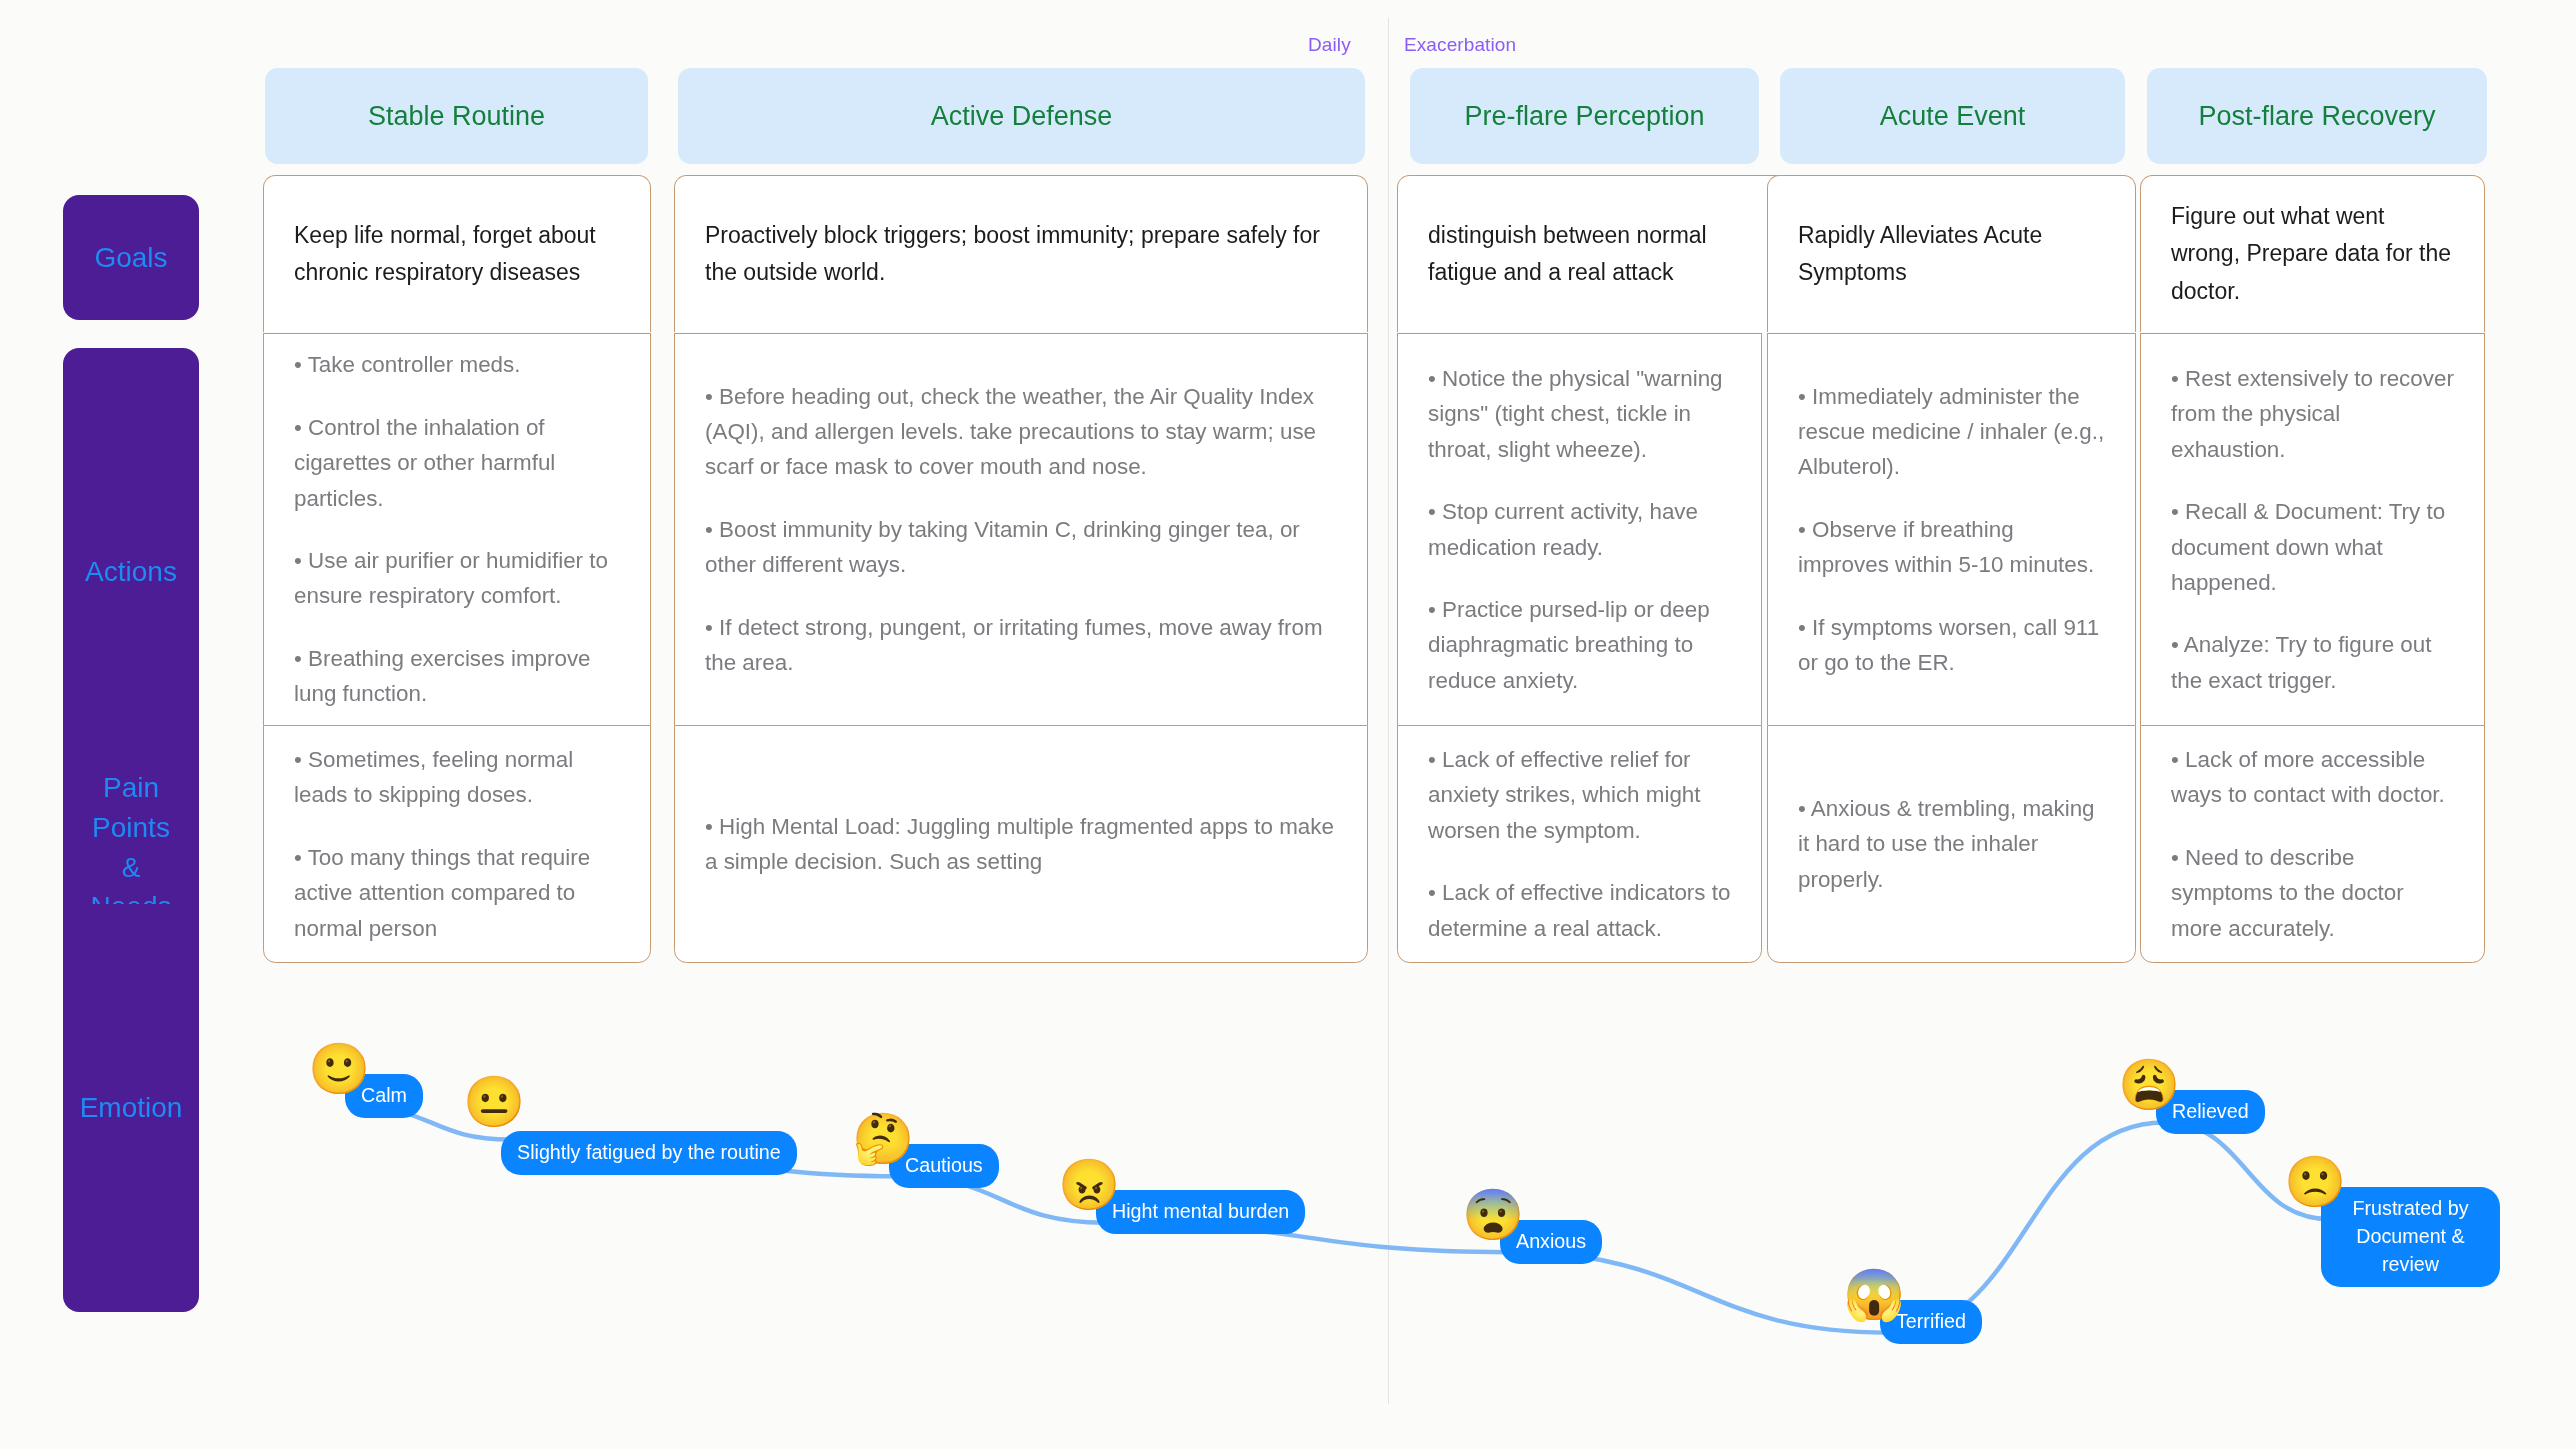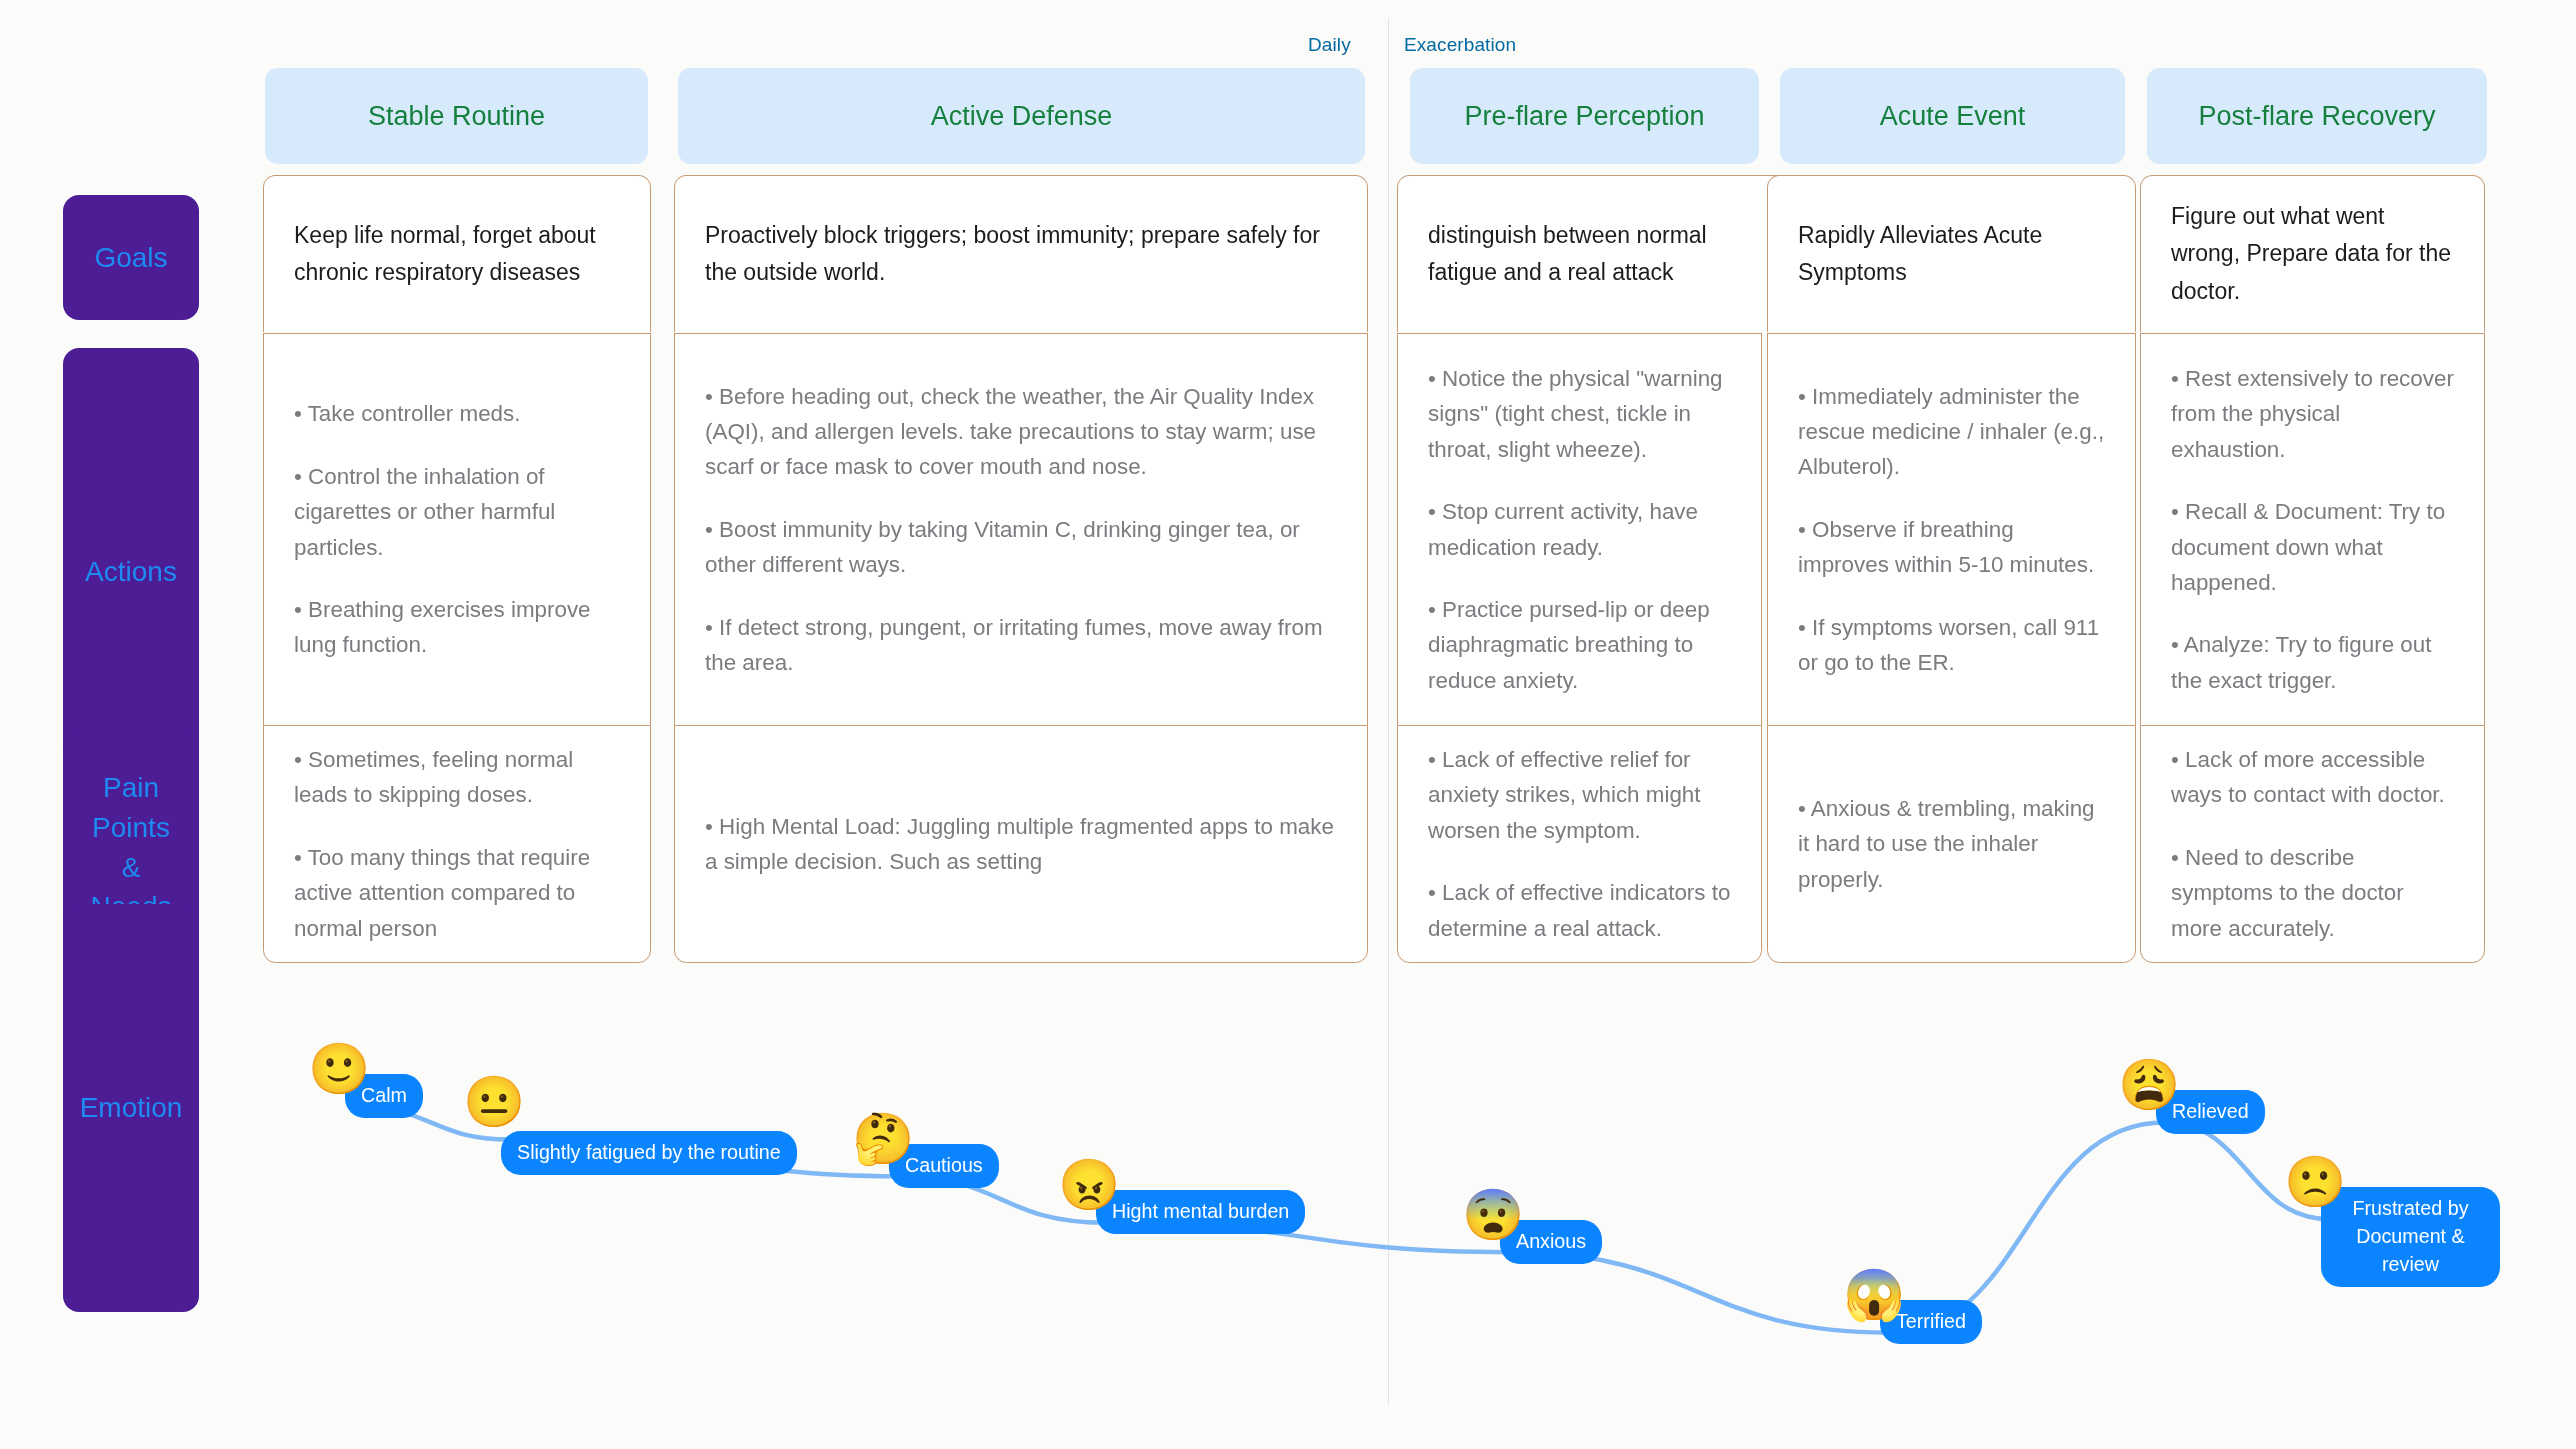--- a/index.html
+++ b/index.html
@@ -14,7 +14,7 @@
   
   .phase-caption {
     position: absolute; top: 34px;
-    font-size: 19px; color: #0369a1; letter-spacing: 0.1px;
+    font-size: 19px; color: #8b5cf6; letter-spacing: 0.1px;
     white-space: nowrap;
   }
   #cap-daily  { left: 1308px; text-align: right; }

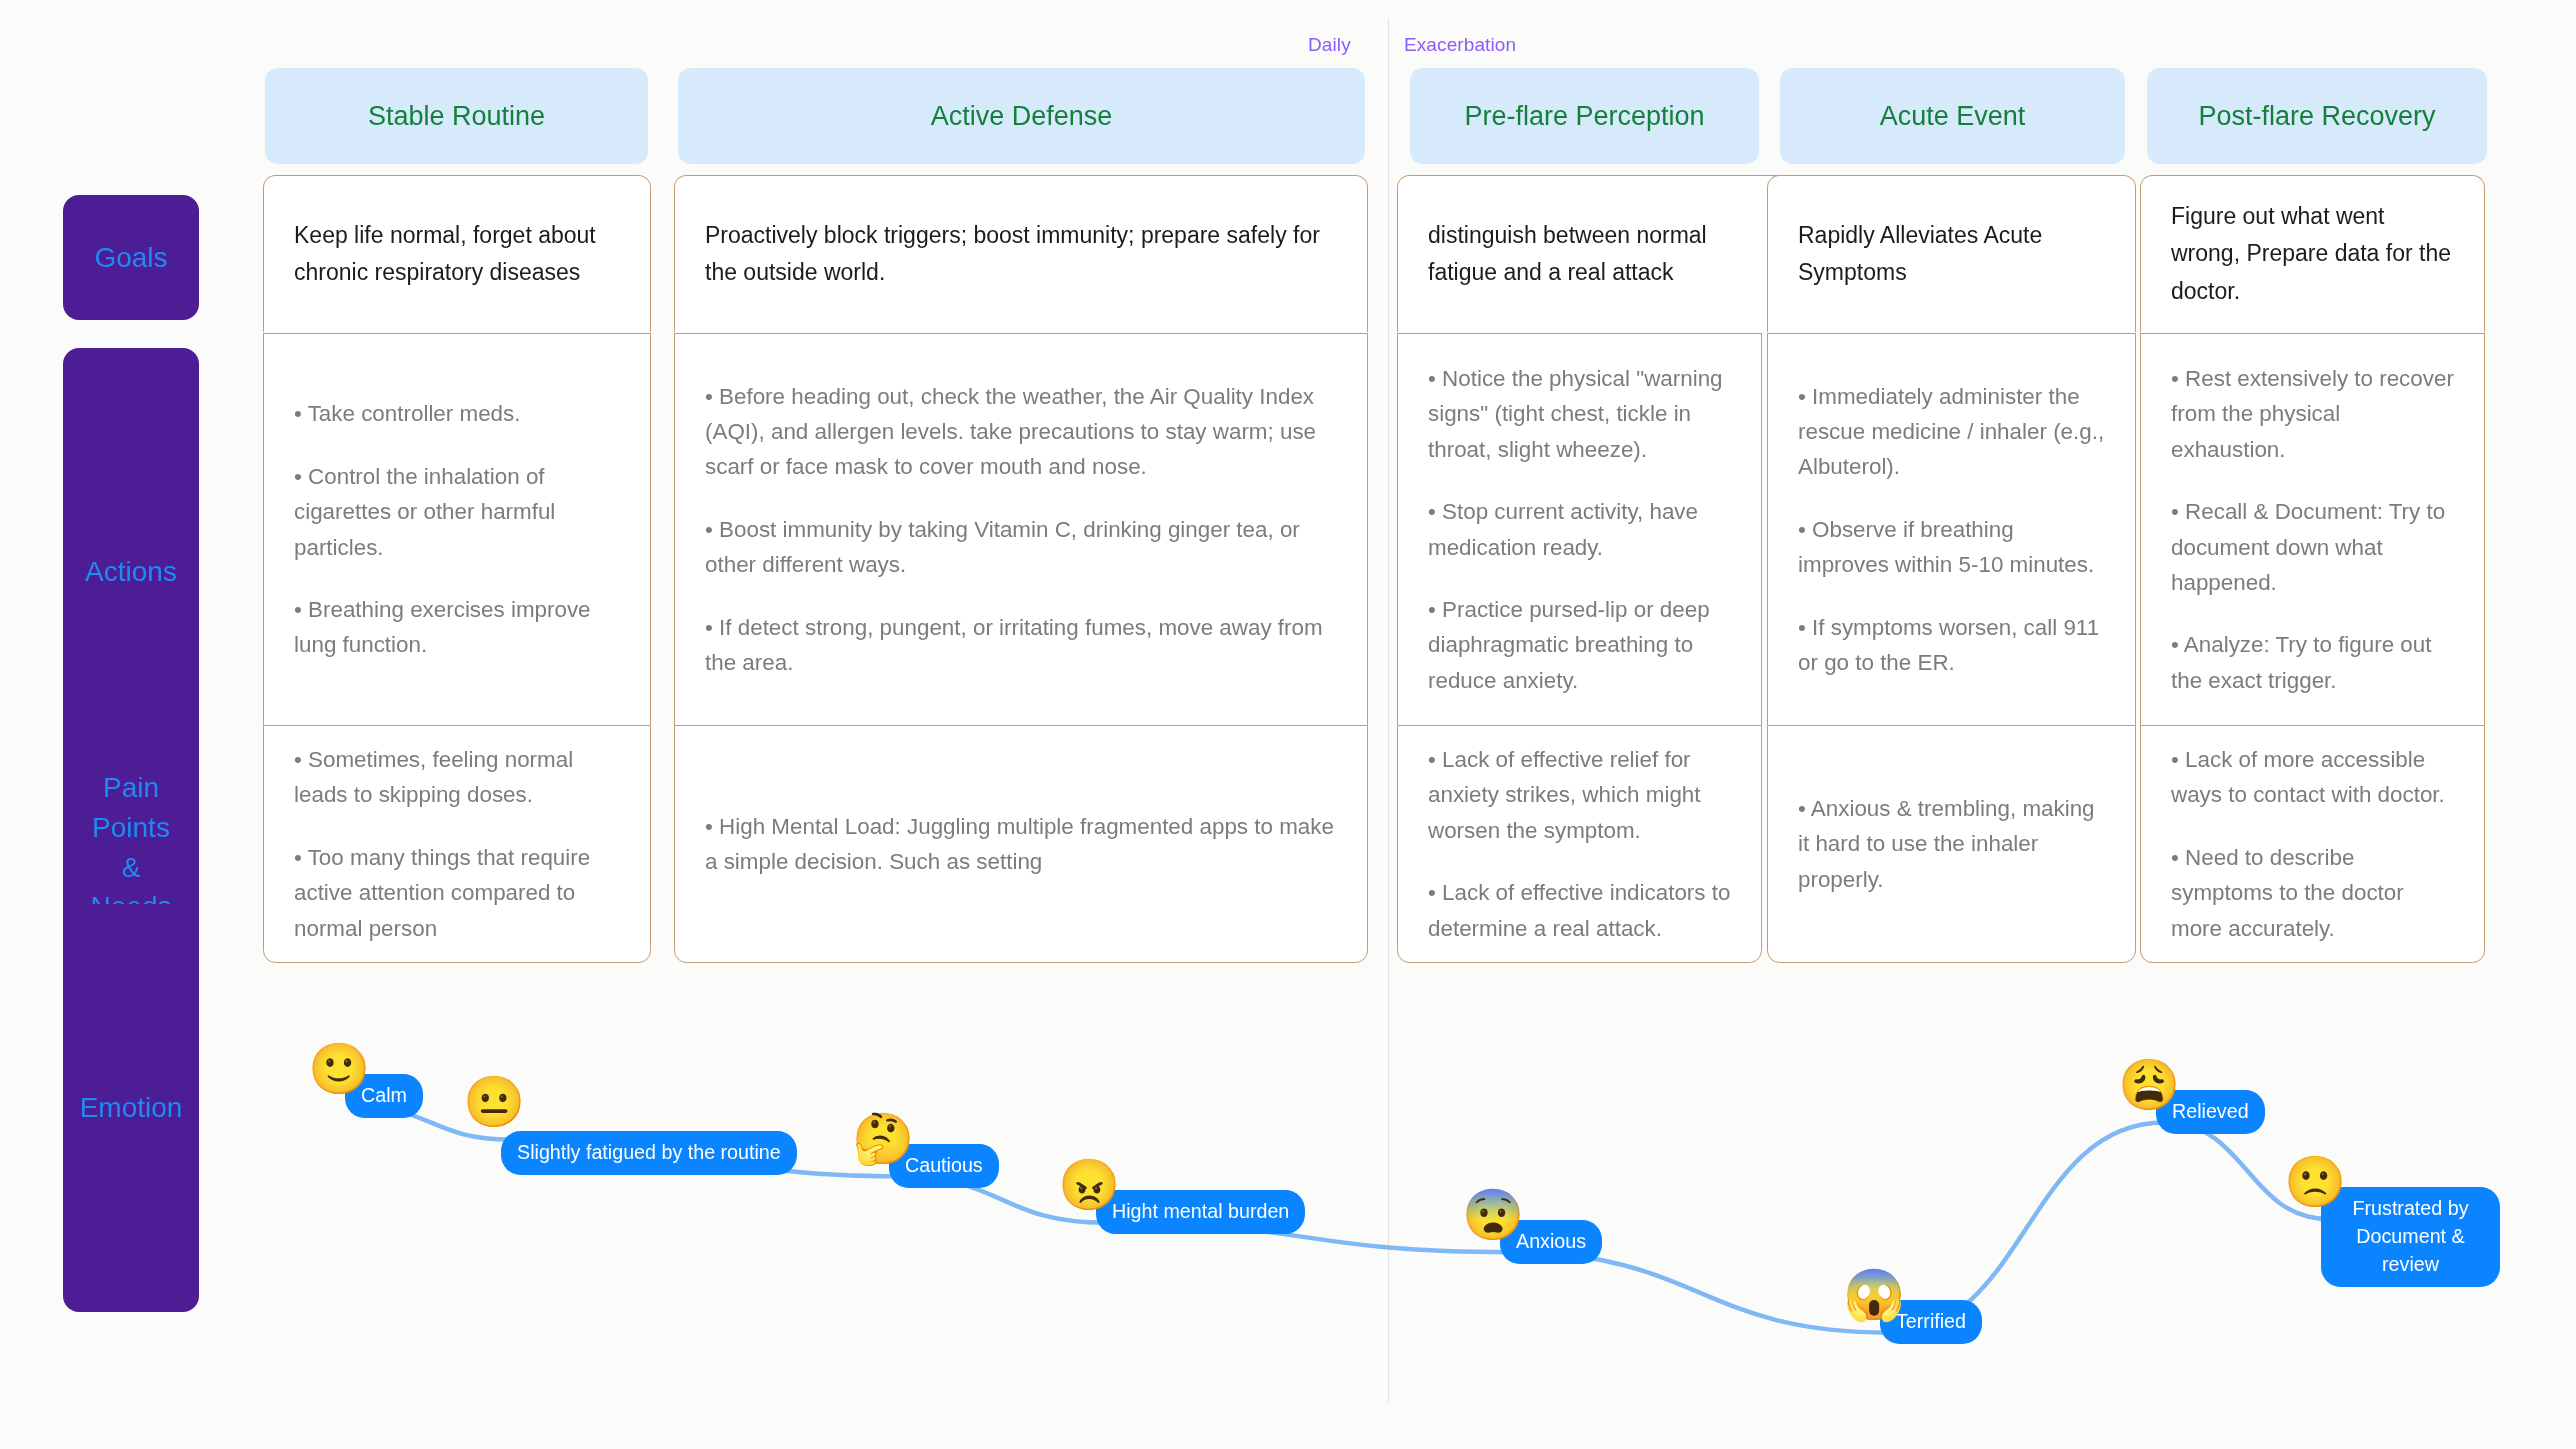--- a/index.html
+++ b/index.html
@@ -164,6 +164,7 @@
         <ul class="bullet-list">
       <li>• Take controller meds.</li>
       <li>• Control the inhalation of cigarettes or other harmful particles.</li>
+      <li>• Use air purifier or humidifier to ensure respiratory comfort.</li>
       <li>•  Breathing exercises improve lung function.</li>
     </ul>
       </div>

